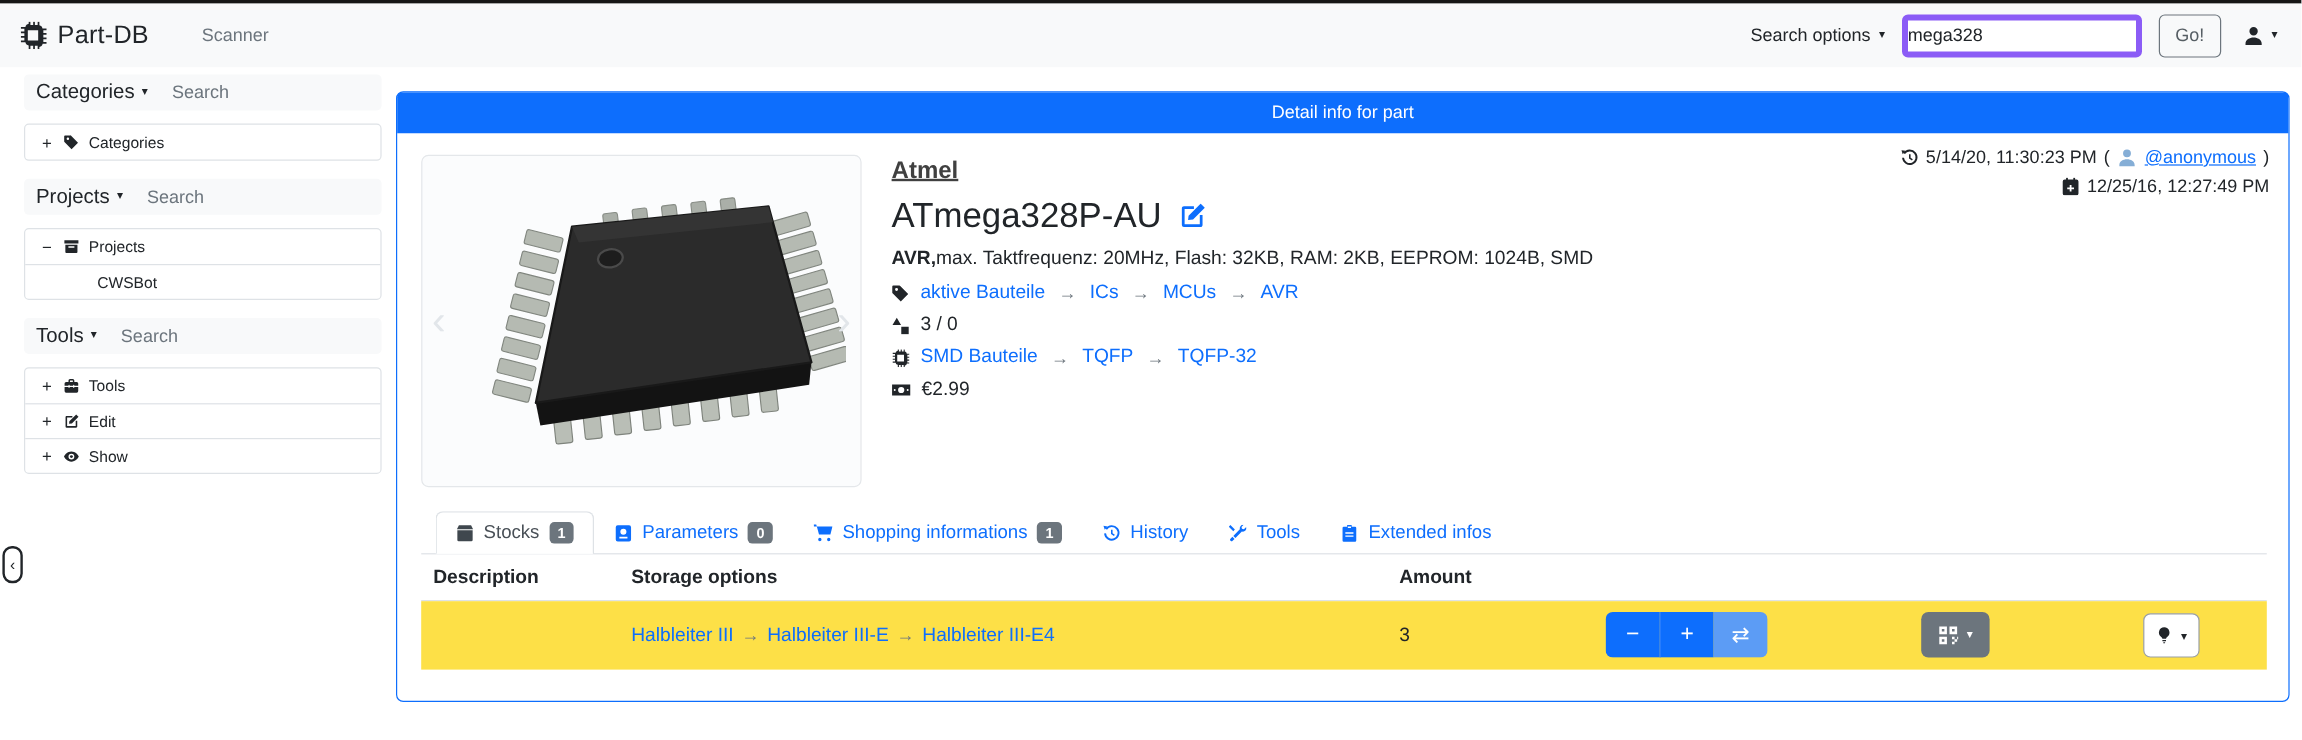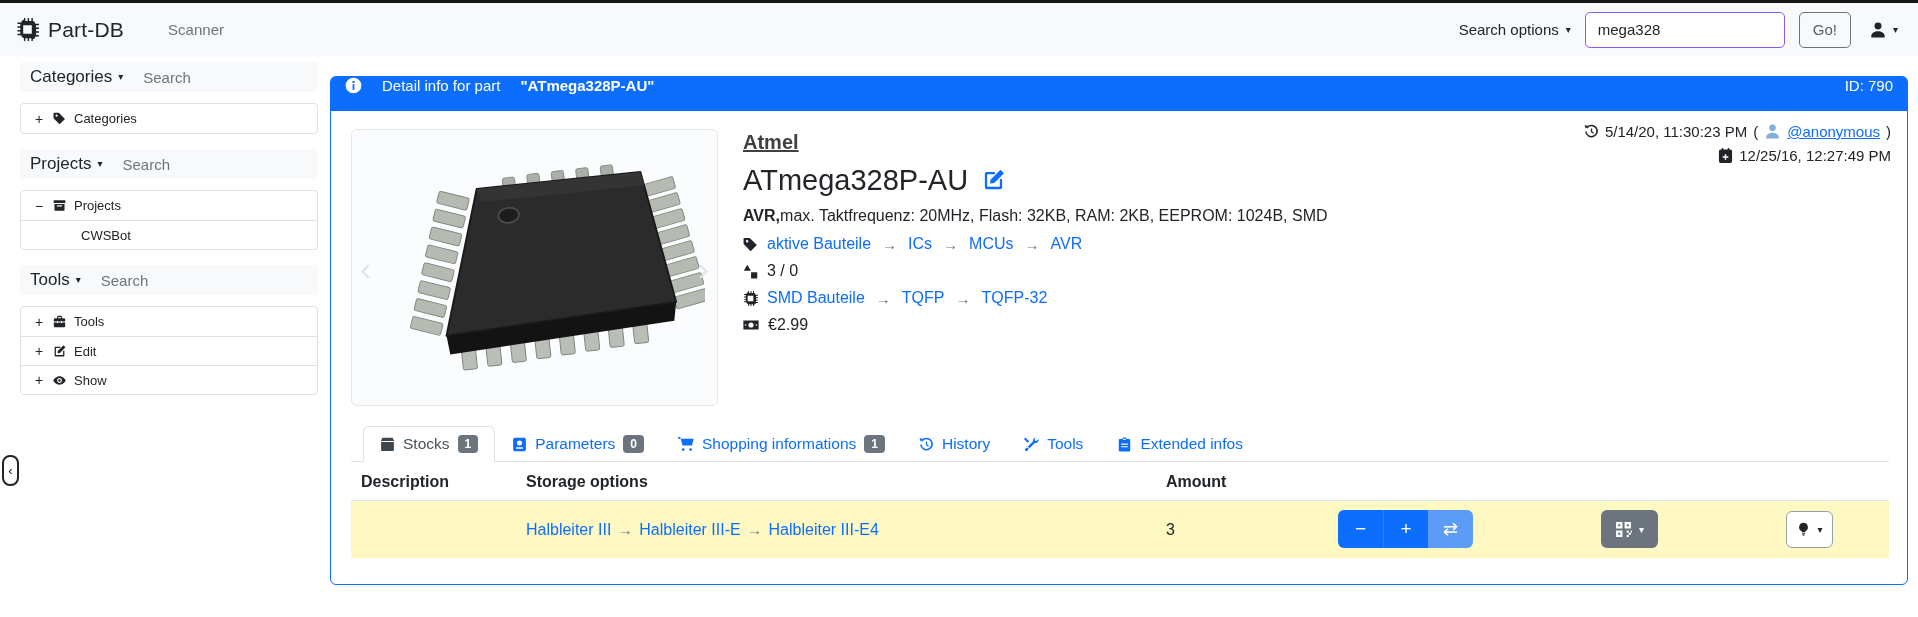--- a/index.html
+++ b/index.html
@@ -24,8 +24,8 @@
   .search-options { display:flex; align-items:center; gap:7px; font-size:15px; color:#212529; cursor:pointer; }
   .caret { font-size:10px; color:#212529; line-height:1; }
   .nav-search-input {
-    width:200px; height:36px; border:1px solid #8b5cf6; border-radius:5px;
-    padding:6px 12px; font-size:15px; color:#212529; background:#fff;
+    width:200px; height:36px; border:5px solid #8b5cf6; border-radius:5px;
+    padding:6px 0; font-size:15px; color:#212529; background:#fff;
     font-family:"Liberation Sans", sans-serif; outline:none;
   }
   .go-btn {

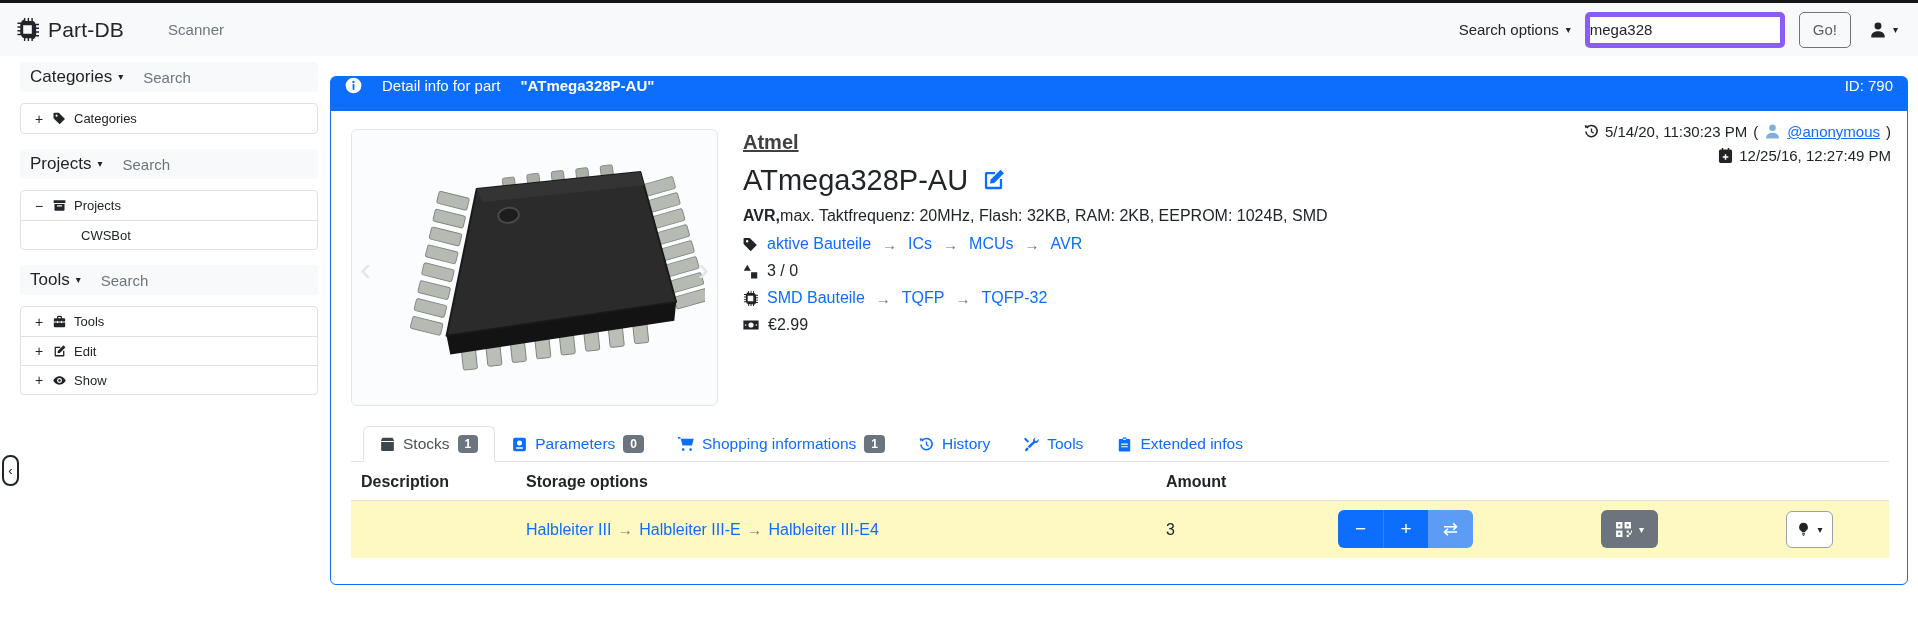--- a/index.html
+++ b/index.html
@@ -67,8 +67,8 @@
     border:1px solid #0d6efd; border-radius:6px; background:#fff;
   }
   .card-header {
-    height:34px; background:#0d6efd; color:#fff; display:flex; 
-    padding:0 14px; font-size:15px; gap:20px; border-radius:4px 4px 0 0;
+    height:34px; background:#0d6efd; color:#fff; display:flex; align-items:center;
+    padding:0 14px; font-size:15px; gap:8px; border-radius:4px 4px 0 0;flex-direction:column;
   }
   .card-header .part-quoted { font-weight:bold; }
   .card-id { margin-left:auto; font-size:15px; }

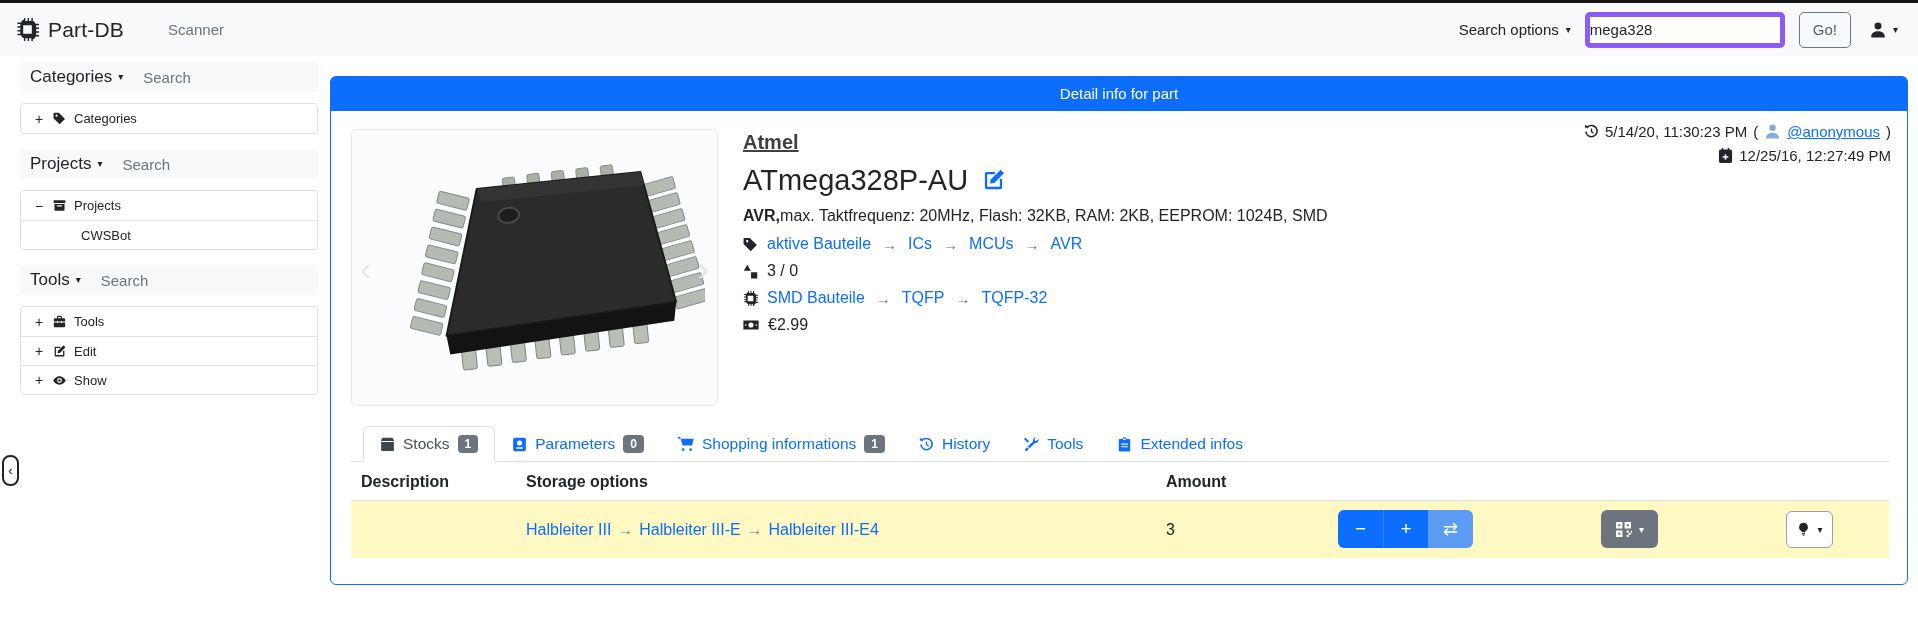--- a/index.html
+++ b/index.html
@@ -115,7 +115,7 @@
   
   .stock-table { position:absolute; left:20px; top:352px; width:1538px; font-size:16px; }
   .t-head { display:flex; height:38px; align-items:center; font-weight:bold; color:#212529; border-bottom:1px solid #dee2e6; }
-  .t-row { position:relative; display:flex; height:57px; align-items:center; background:#fef9c3; }
+  .t-row { position:relative; display:flex; height:57px; align-items:center; background:#fde047; }
   .col-desc { width:175px; padding-left:10px; }
   .col-loc { width:640px; }
   .col-amt { width:160px; }

